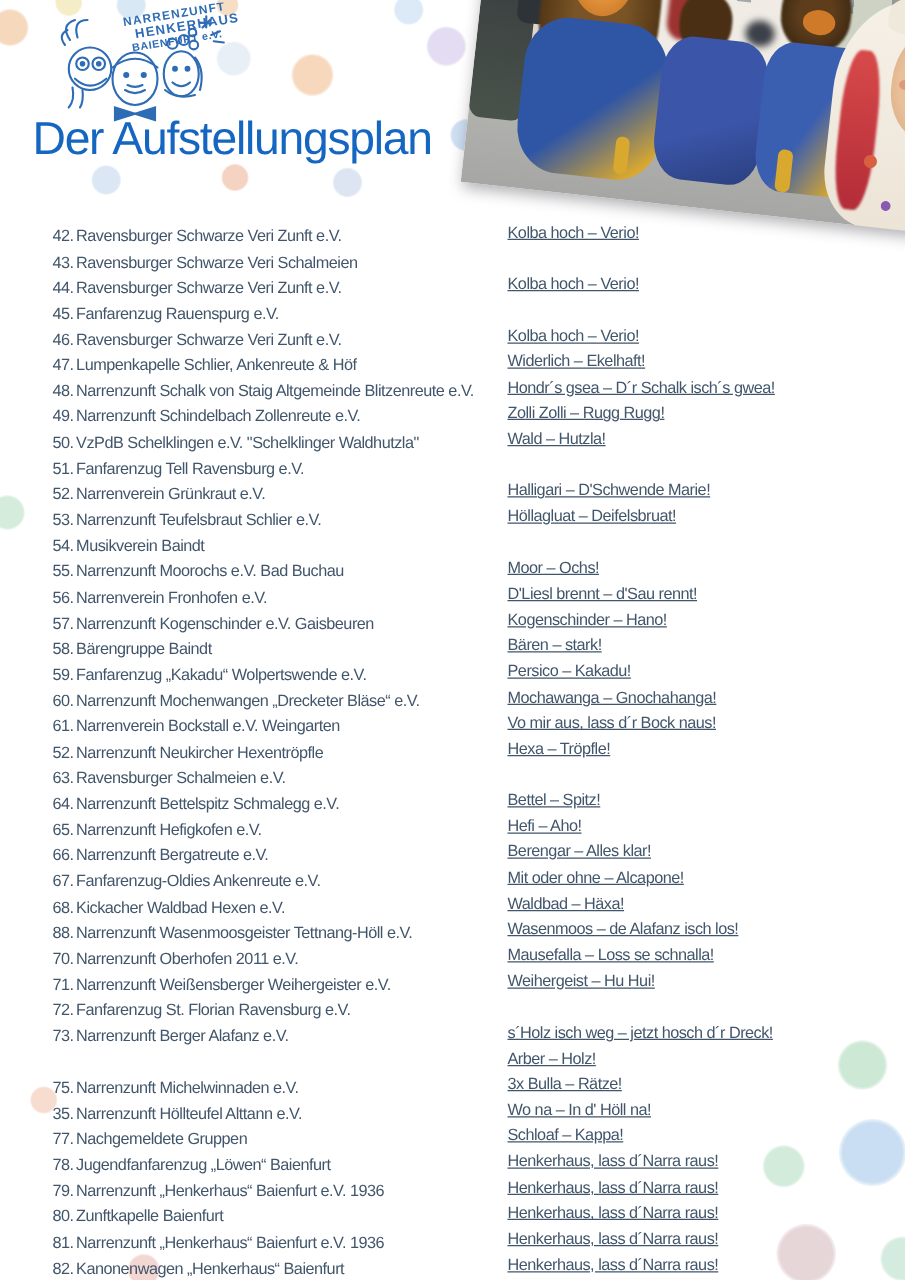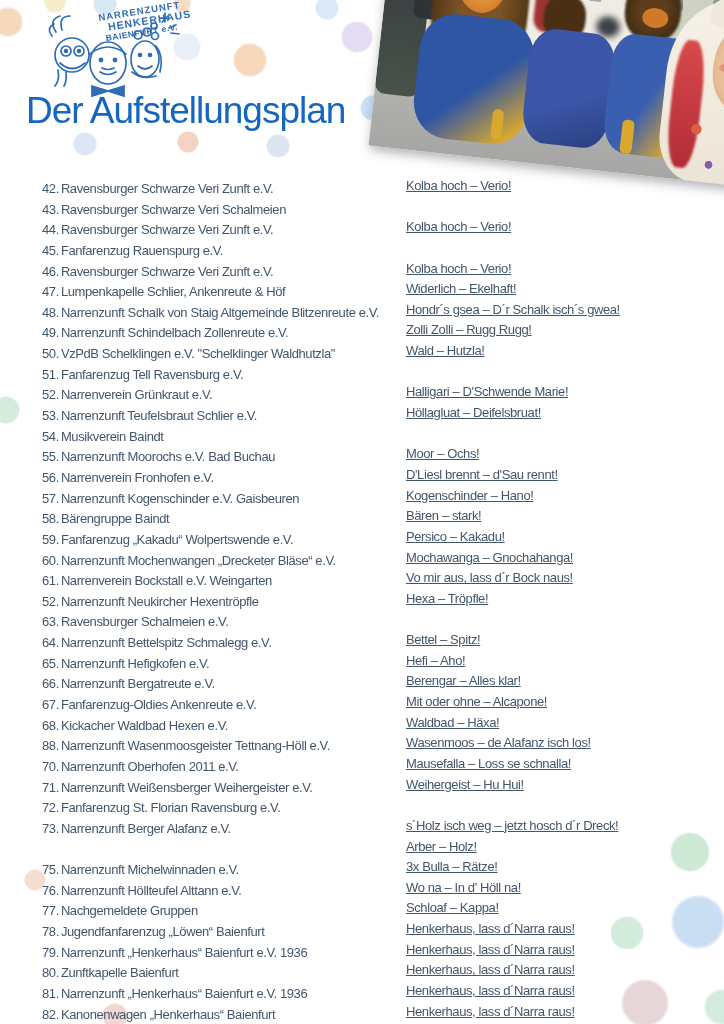--- a/index.html
+++ b/index.html
@@ -299,7 +299,7 @@
       <span class="slogan">3x Bulla – Rätze!</span>
     </div>
     <div class="row">
-      <span class="left"><span class="num">76.</span><span>Narrenzunft Höllteufel Alttann e.V.</span></span>
+      <span class="left"><span class="num">35.</span><span>Narrenzunft Höllteufel Alttann e.V.</span></span>
       <span class="slogan">Wo na – In d' Höll na!</span>
     </div>
     <div class="row">

